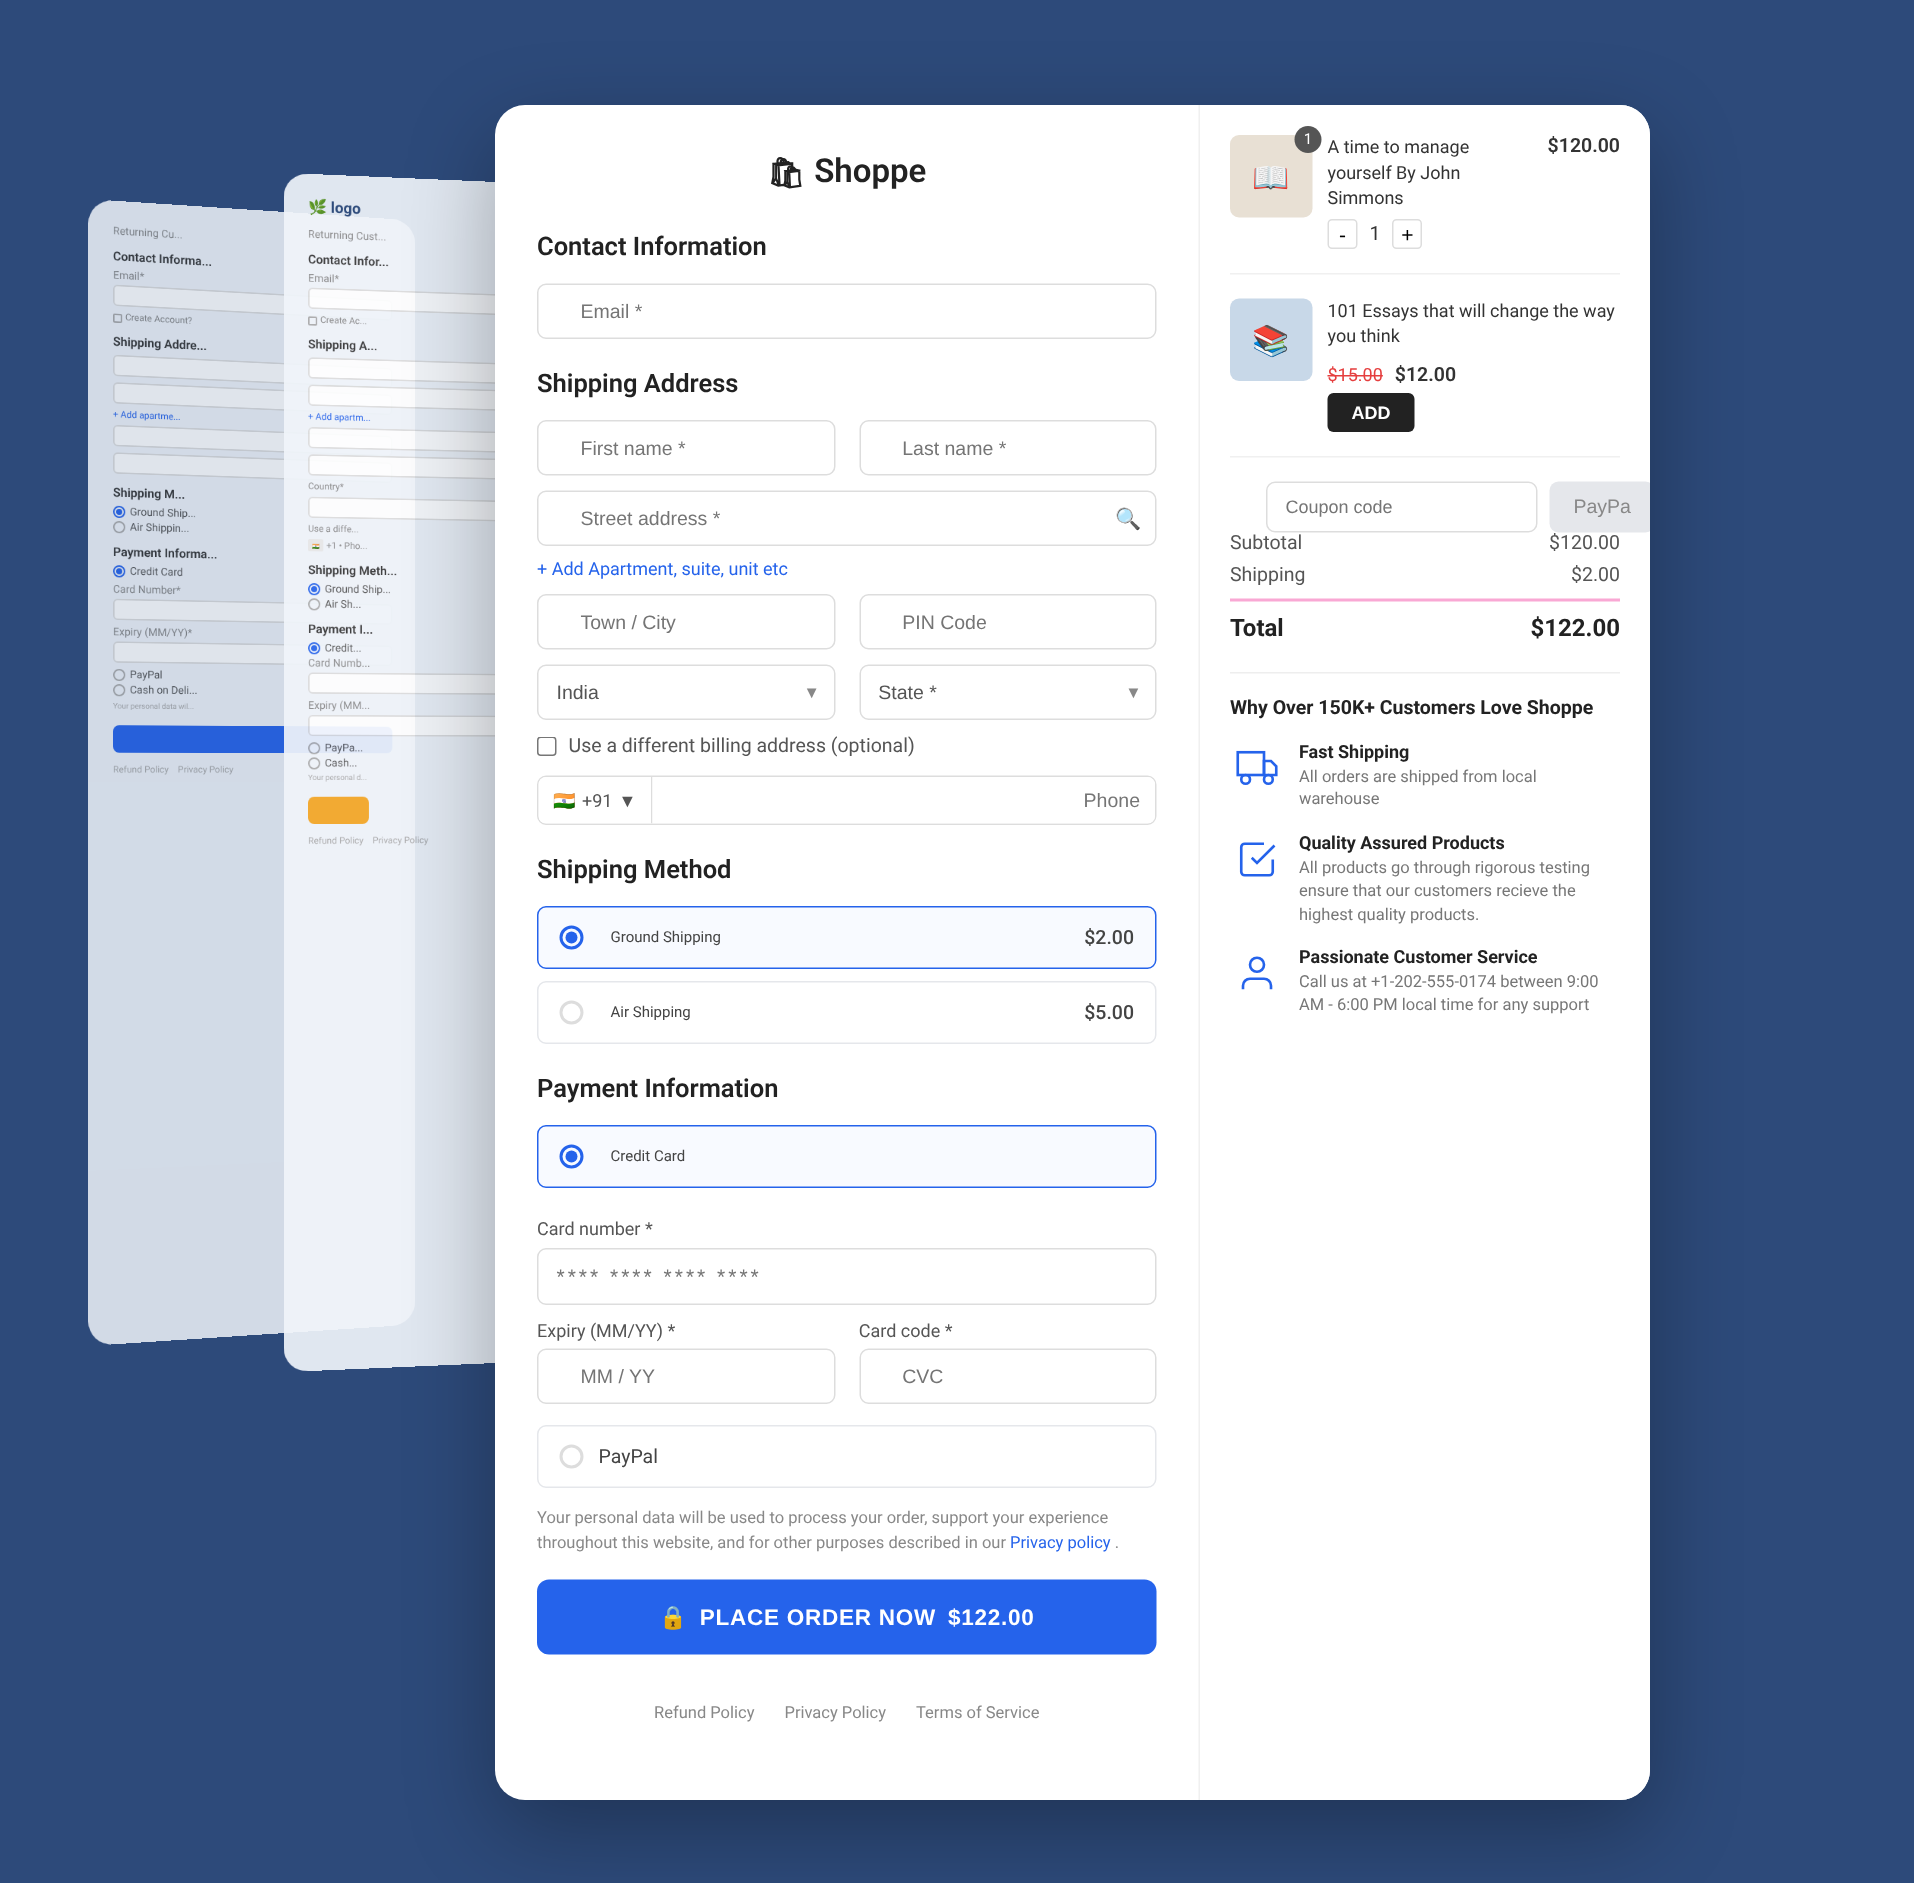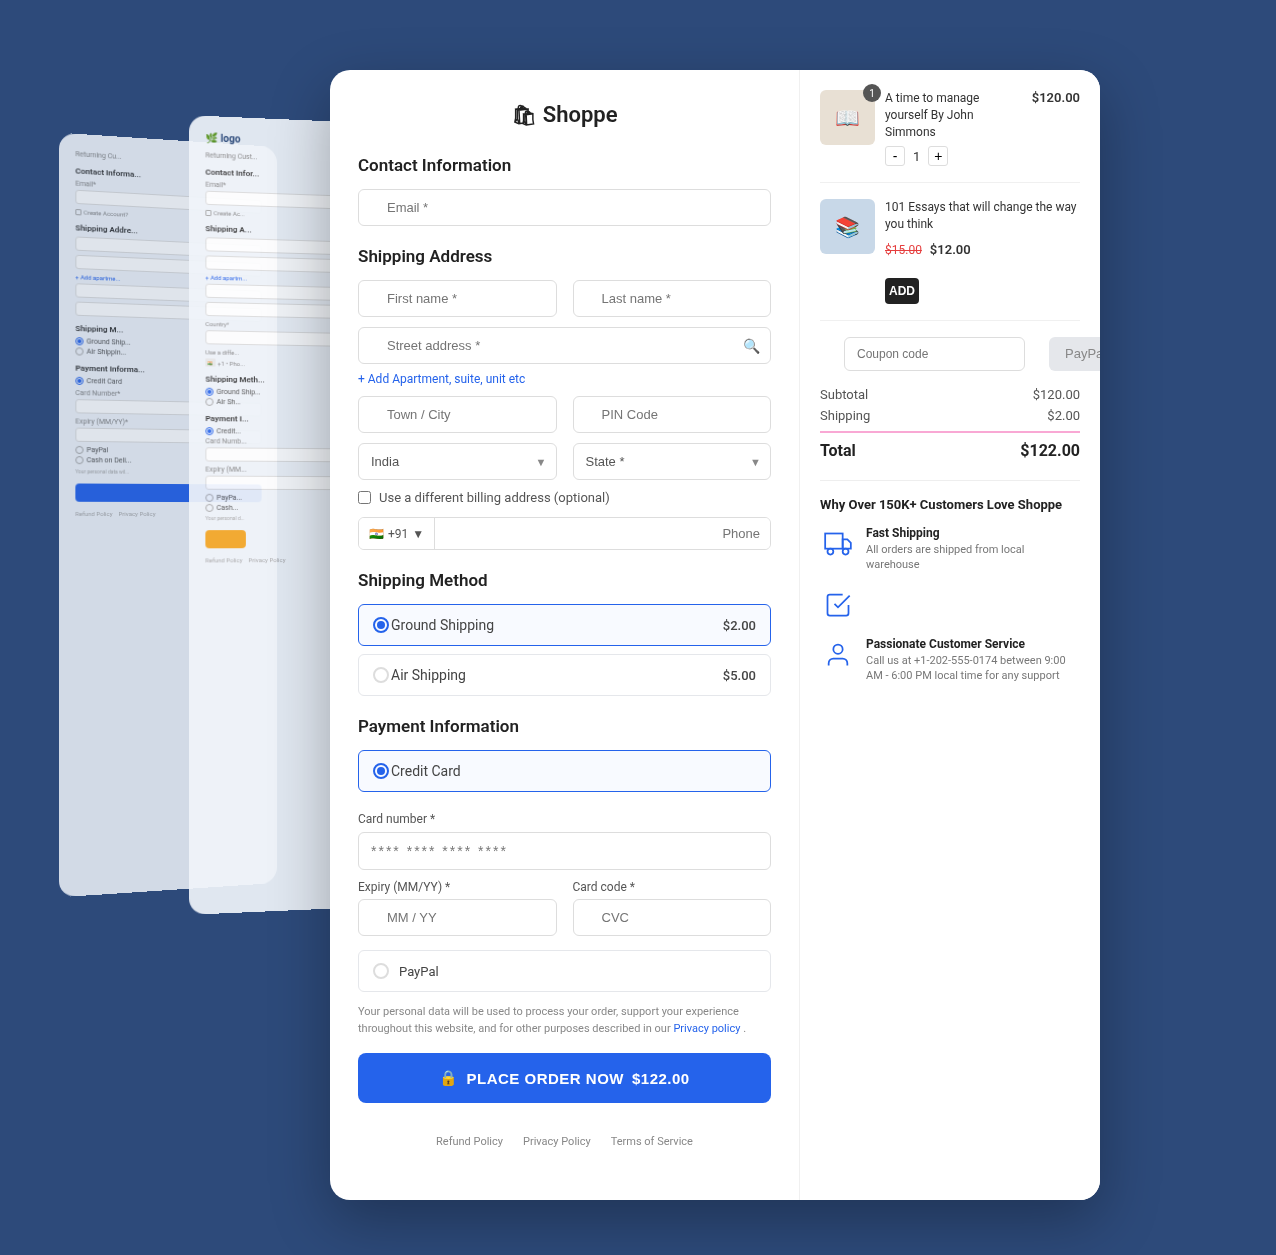--- a/index.html
+++ b/index.html
@@ -395,12 +395,12 @@
       background: #222;
       color: white;
       border: none;
-      padding: 6px 4px;
+      padding: 6px 16px;
       border-radius: 4px;
       font-size: 12px;
       font-weight: 600;
       cursor: pointer;
-      margin-top: 20px;
+      margin-top: 4px;
     }
     .product-old-price {
       text-decoration: line-through;

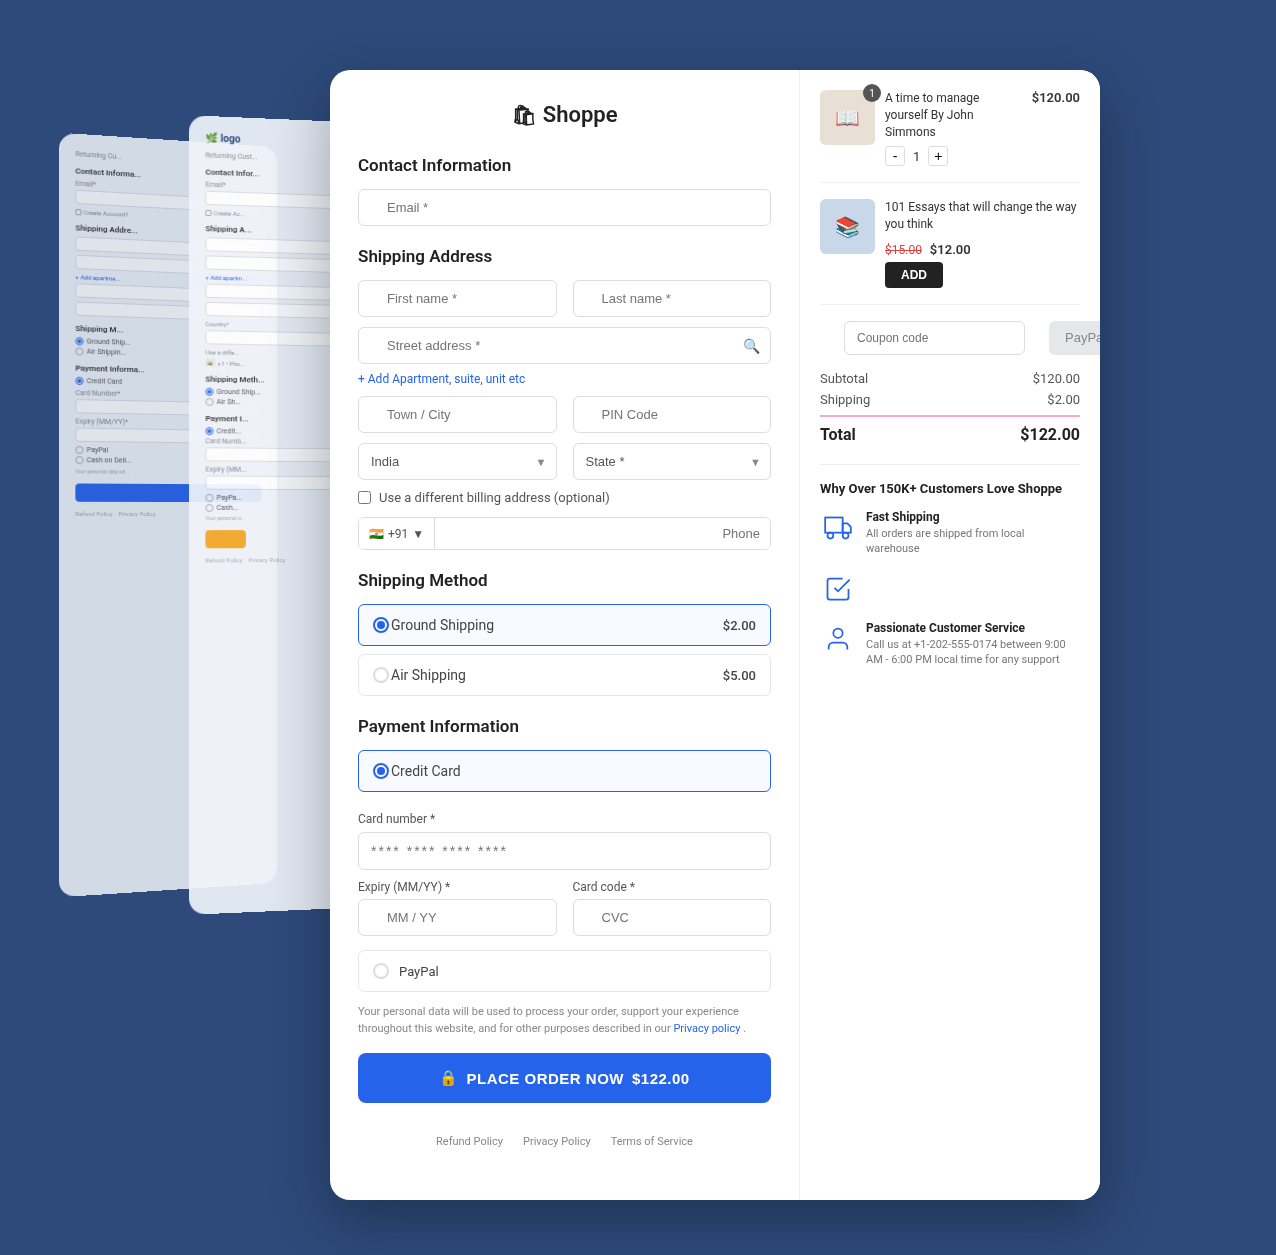--- a/index.html
+++ b/index.html
@@ -417,8 +417,7 @@
     
     .coupon-row {
       display: flex;
-      gap: 24px;
-      margin-bottom: 16px;
+      gap: 8px;
       padding-left: 24px;
     }
     .coupon-input {

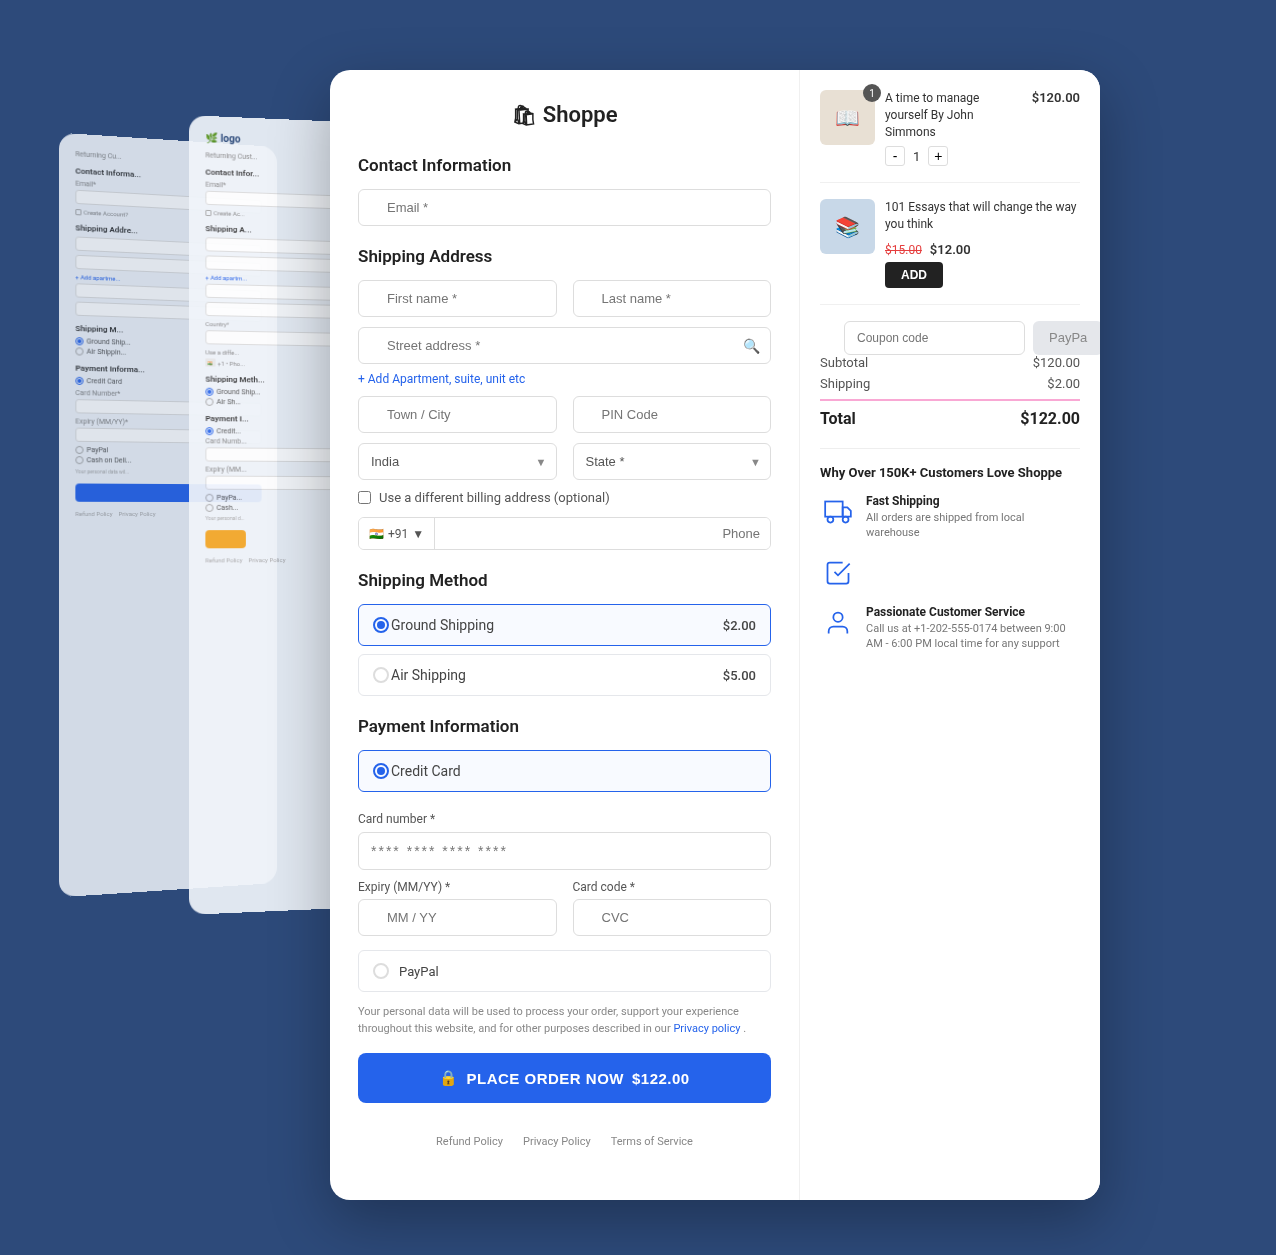--- a/index.html
+++ b/index.html
@@ -887,6 +887,10 @@
               <path d="M21 12v7a2 2 0 01-2 2H5a2 2 0 01-2-2V5a2 2 0 012-2h11"></path>
             </svg>
         </div>
+        <div class="trust-content">
+          <div class="trust-item-title">Quality Assured Products</div>
+          <div class="trust-item-desc">All products go through rigorous testing ensure that our customers recieve the highest quality products.</div>
+        </div>
       </div>
 
       <div class="trust-item">

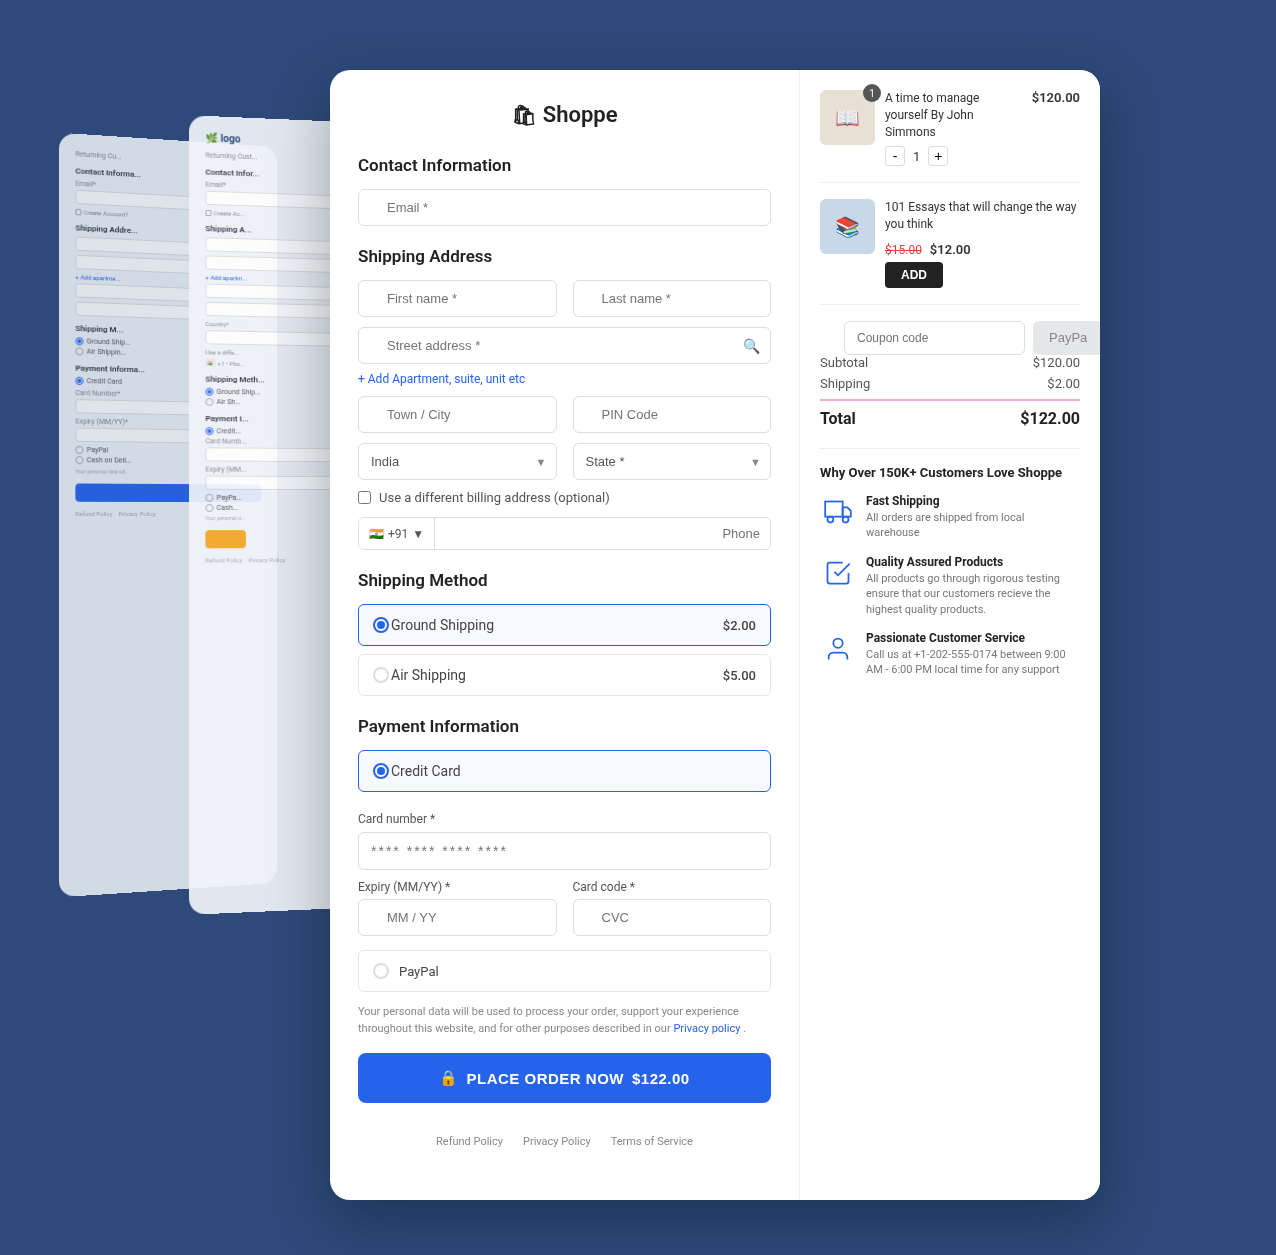--- a/index.html
+++ b/index.html
@@ -213,9 +213,9 @@
     }
     .radio-left {
       display: flex;
-      align-items: flex-end;
-      gap: 2px;
-      font-size: 14px;
+      align-items: center;
+      gap: 18px;
+      font-size: 10px;
       color: #444;
     }
     .radio-circle {

